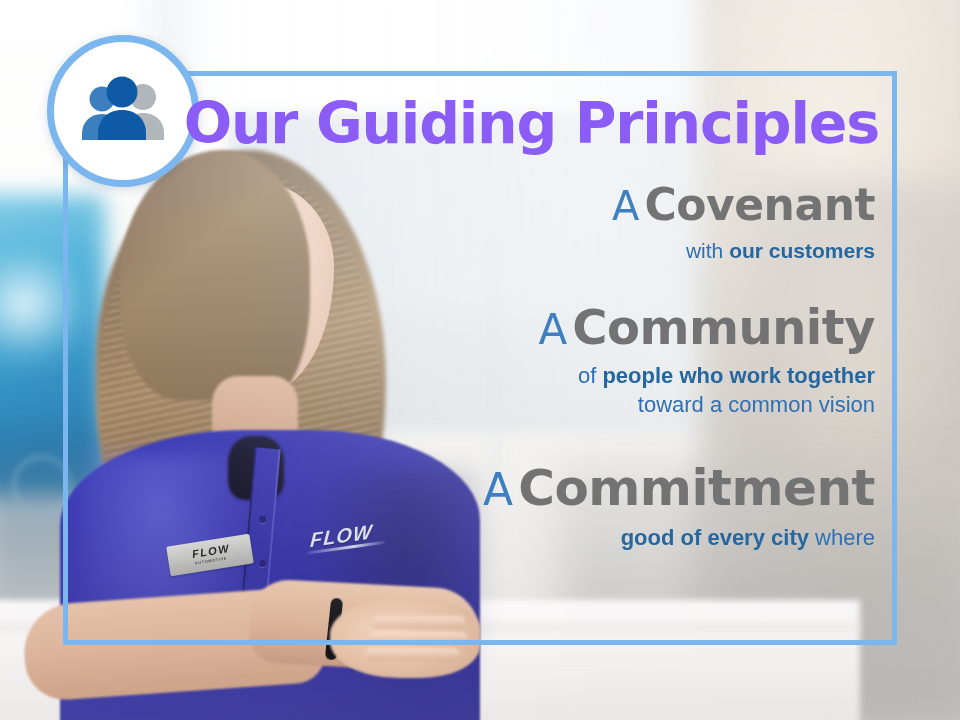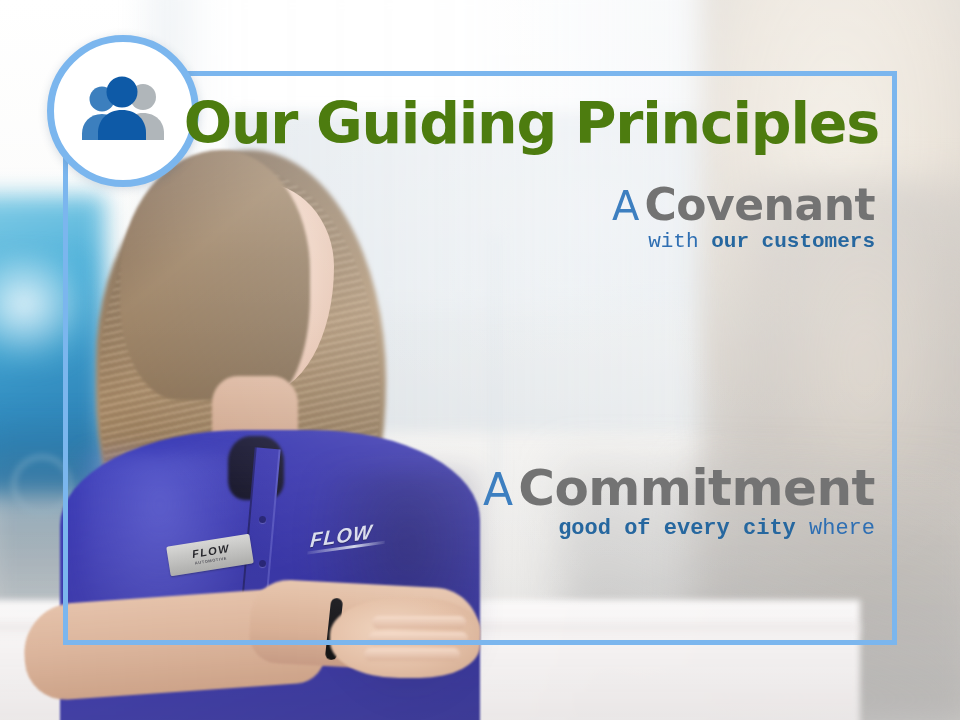--- a/index.html
+++ b/index.html
@@ -386,7 +386,7 @@
     font-size: 57px;
     line-height: 1;
     letter-spacing: -1.2px;
-    color: #4d7c0f;
+    color: #8b5cf6;
   }
 
   .principle { position: absolute; right: 22px; text-align: right; }

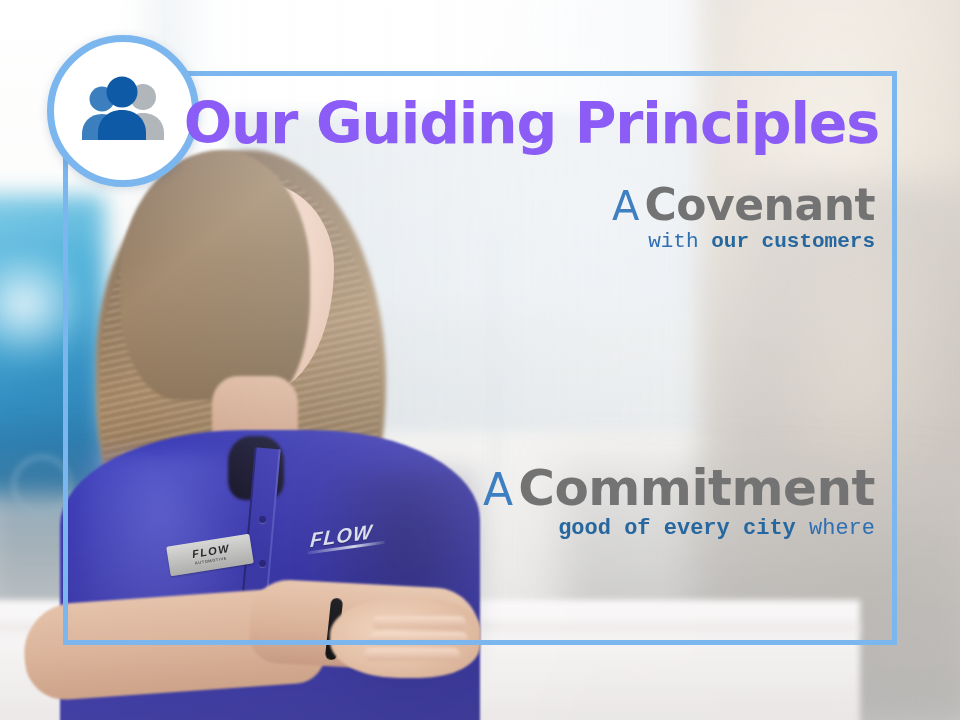--- a/index.html
+++ b/index.html
@@ -410,11 +410,12 @@
   }
 
   .p-sub {
-    font-family: Liberation Mono, monospace;
+    font-family: Liberation Sans, sans-serif;
     font-size: 22px;
     line-height: 1.32;
     color: #2f6fb3;
     font-weight: 400;
+    margin-top: 9px;
   }
   .p-sub b { font-weight: 700; color: #26679f; }
 

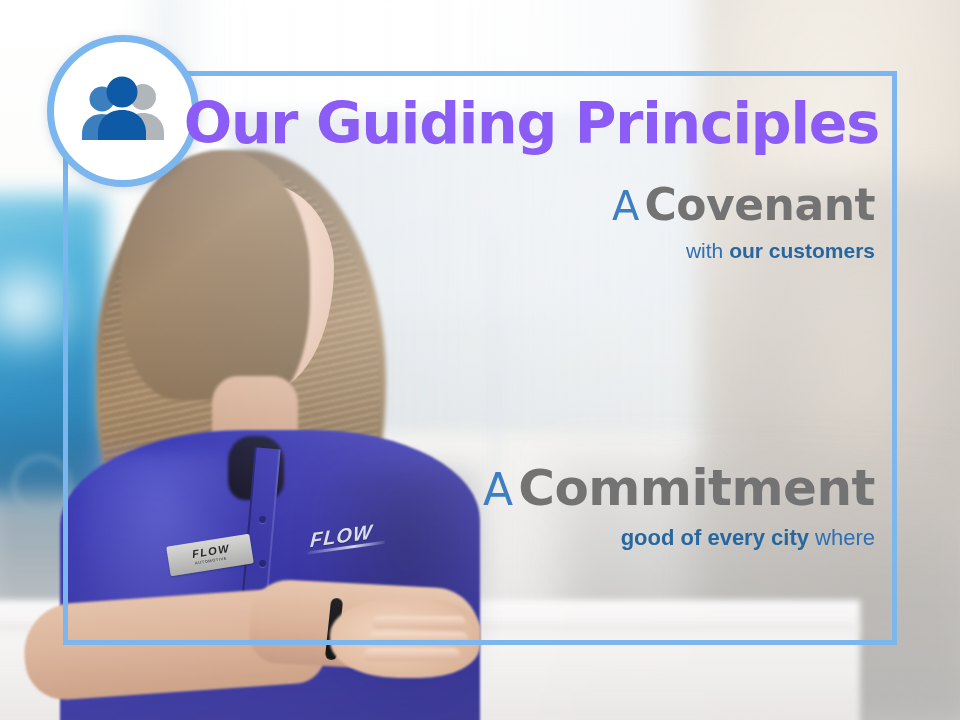--- a/index.html
+++ b/index.html
@@ -532,6 +532,16 @@
       </div>
     </div>
 
+    <div class="principle p2">
+      <div class="p-title">
+        <span class="art">A</span>
+        <span class="word">Community</span>
+      </div>
+      <div class="p-sub">
+        <div class="nowrap"><span>of </span><b>people who work together</b></div>
+        <div class="nowrap"><span>toward a common vision</span></div>
+      </div>
+    </div>
 
     <div class="principle p3">
       <div class="p-title">

